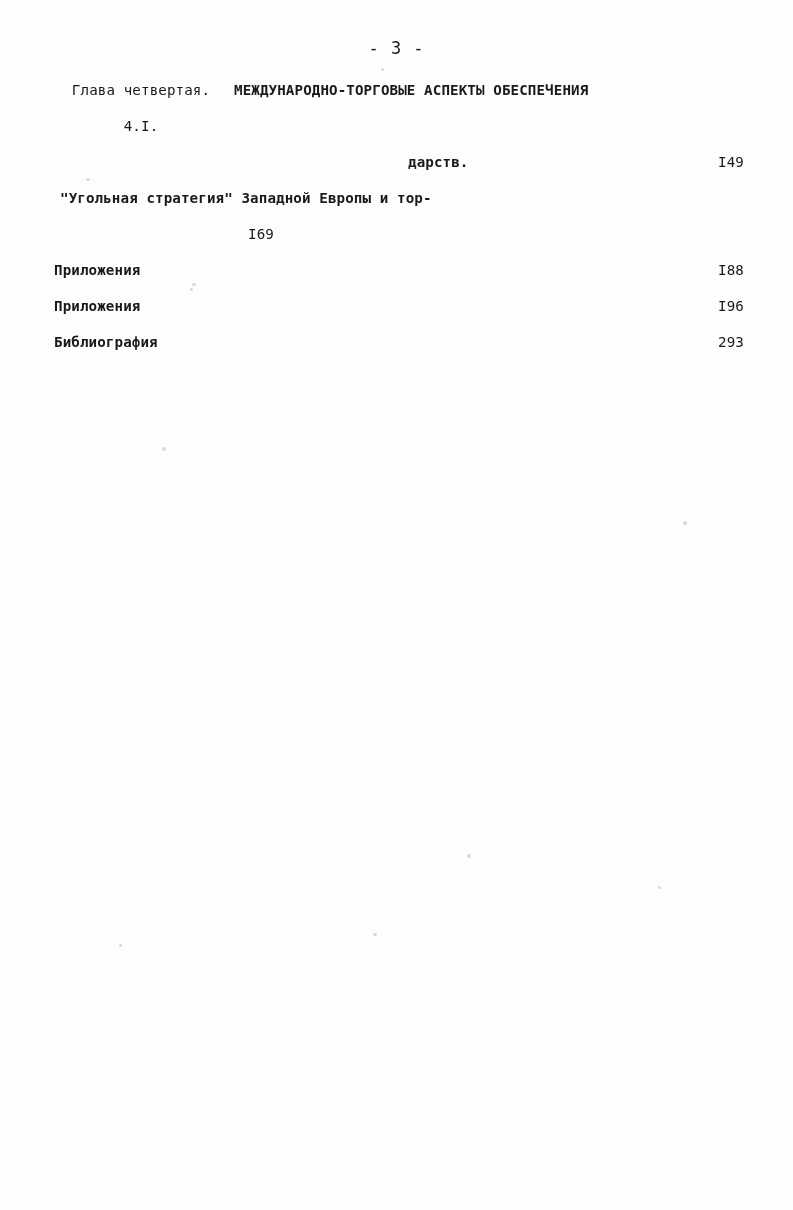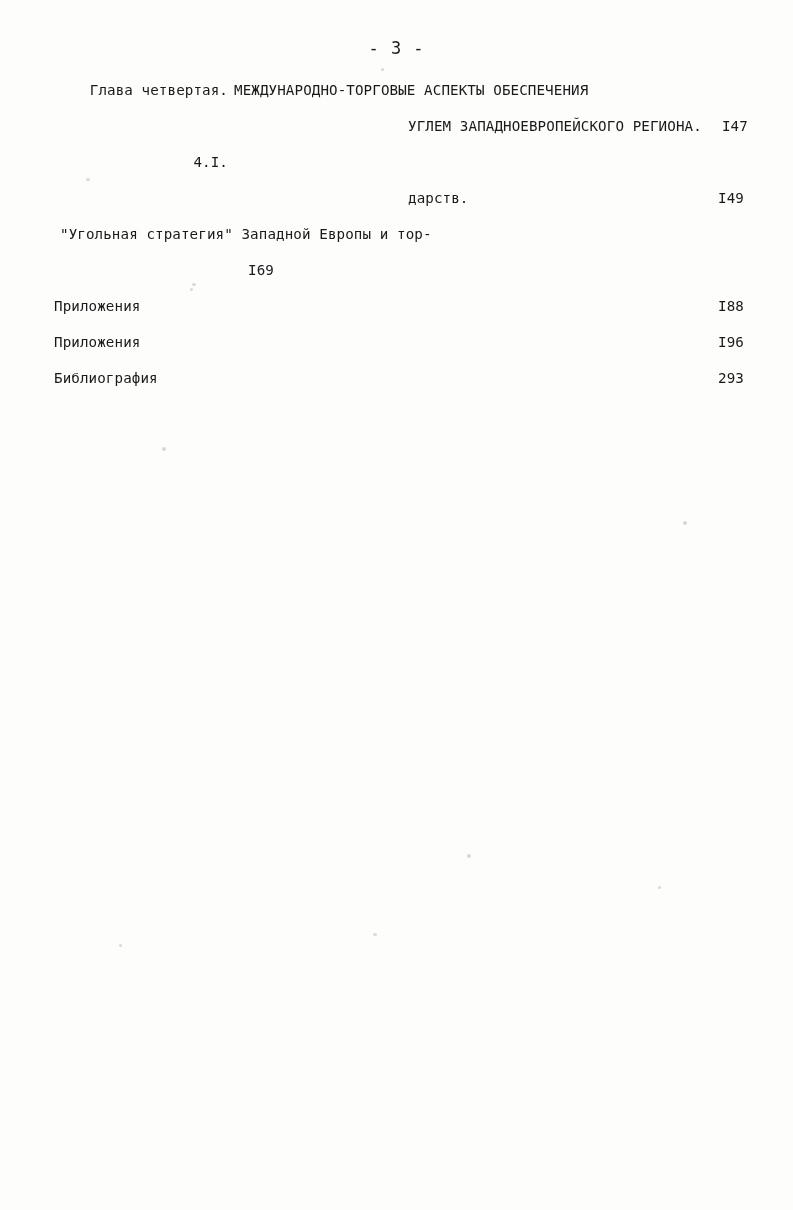--- a/index.html
+++ b/index.html
@@ -48,7 +48,7 @@
   }
   .lbl {
     flex: 0 0 auto;
-    text-align: right;
+    text-align: center;
     font-size: 14.2px;
   }
   .lbl-chapter {

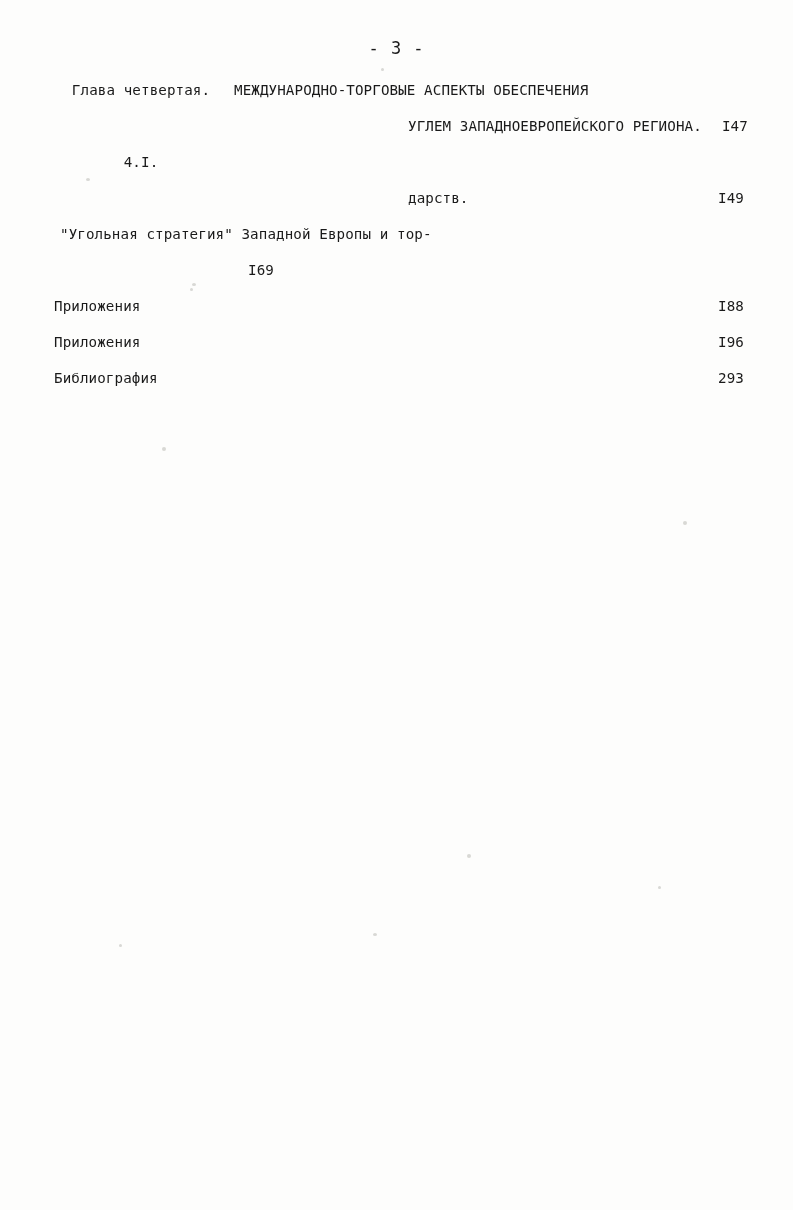--- a/index.html
+++ b/index.html
@@ -64,6 +64,7 @@
     flex: 1 1 auto;
     padding-left: 6px;
     font-size: 14.2px;
+    font-weight: bold;
   }
   .txt.indent {
     padding-left: 180px;

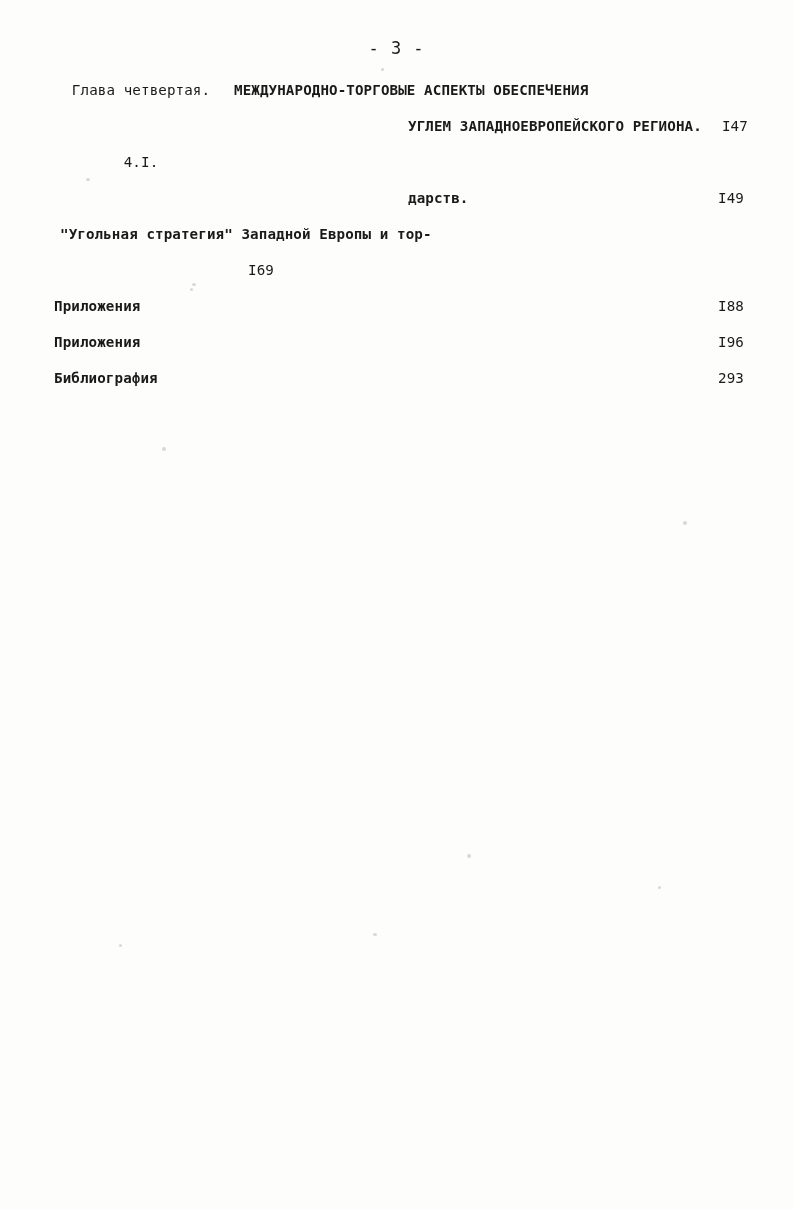--- a/index.html
+++ b/index.html
@@ -94,7 +94,6 @@
 
   <div class="toc" id="toc">
       <div class="toc-line"><span class="lbl lbl-chapter">Глава четвертая.</span><span class="txt">МЕЖДУНАРОДНО-ТОРГОВЫЕ АСПЕКТЫ ОБЕСПЕЧЕНИЯ</span><span class="pg"></span></div>
-      <div class="toc-line"><span class="lbl lbl-chapter"></span><span class="txt indent">УГЛЕМ ЗАПАДНОЕВРОПЕЙСКОГО РЕГИОНА.</span><span class="pg">I47</span></div>
       <div class="toc-line"><span class="lbl lbl-sub">4.I.</span><span class="pg"></span></div>
       <div class="toc-line"><span class="lbl lbl-sub"></span><span class="txt indent">дарств.</span><span class="pg">I49</span></div>
       <div class="toc-line"><span class="txt">"Угольная стратегия" Западной Европы и тор-</span><span class="pg"></span></div>

